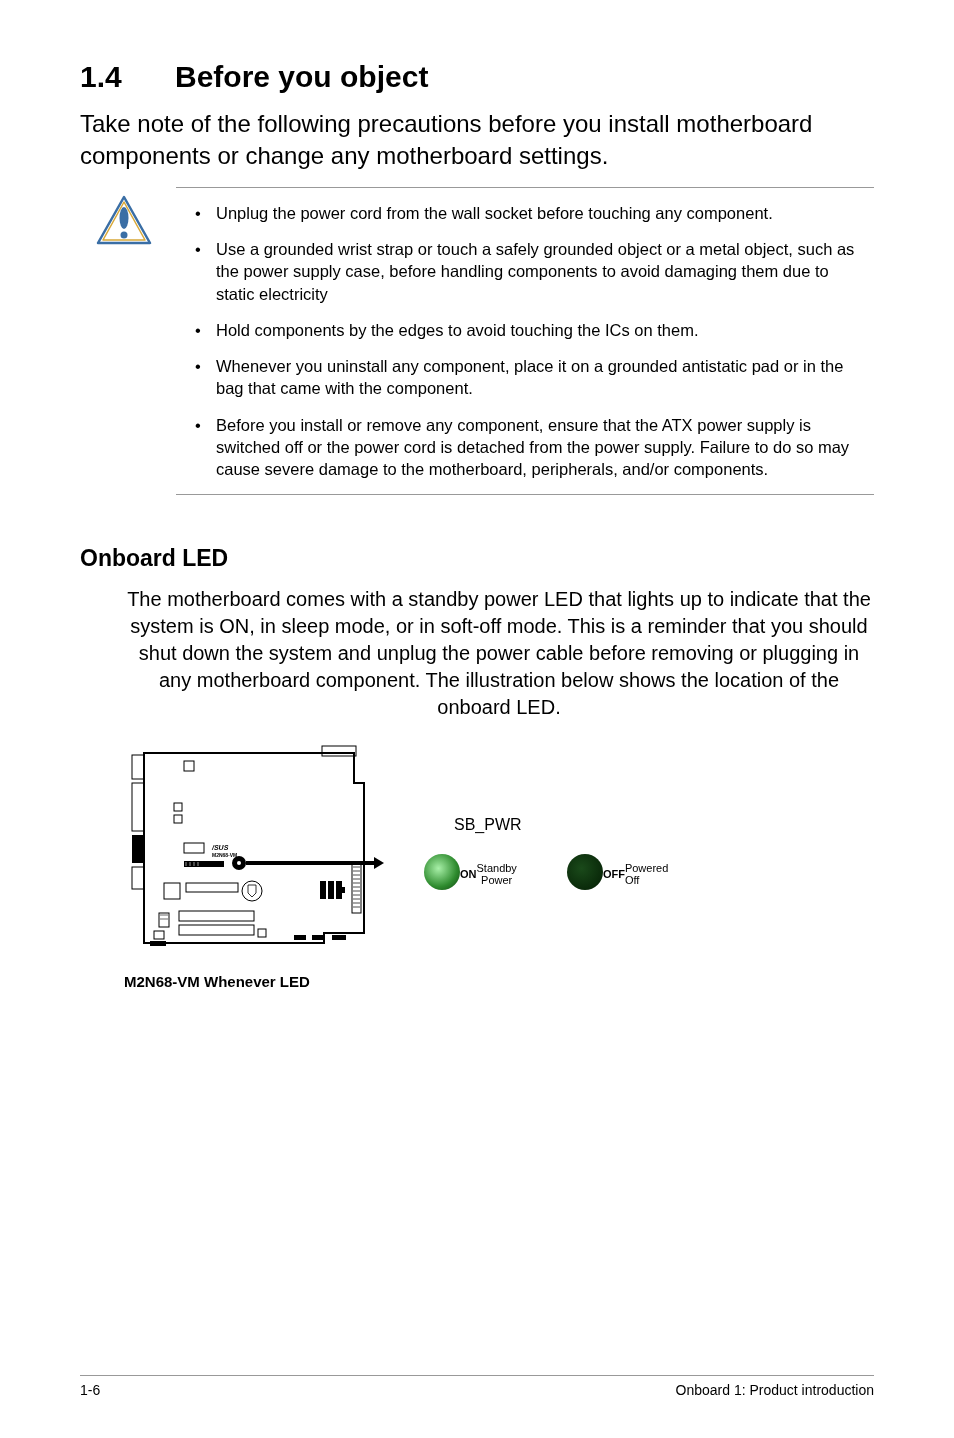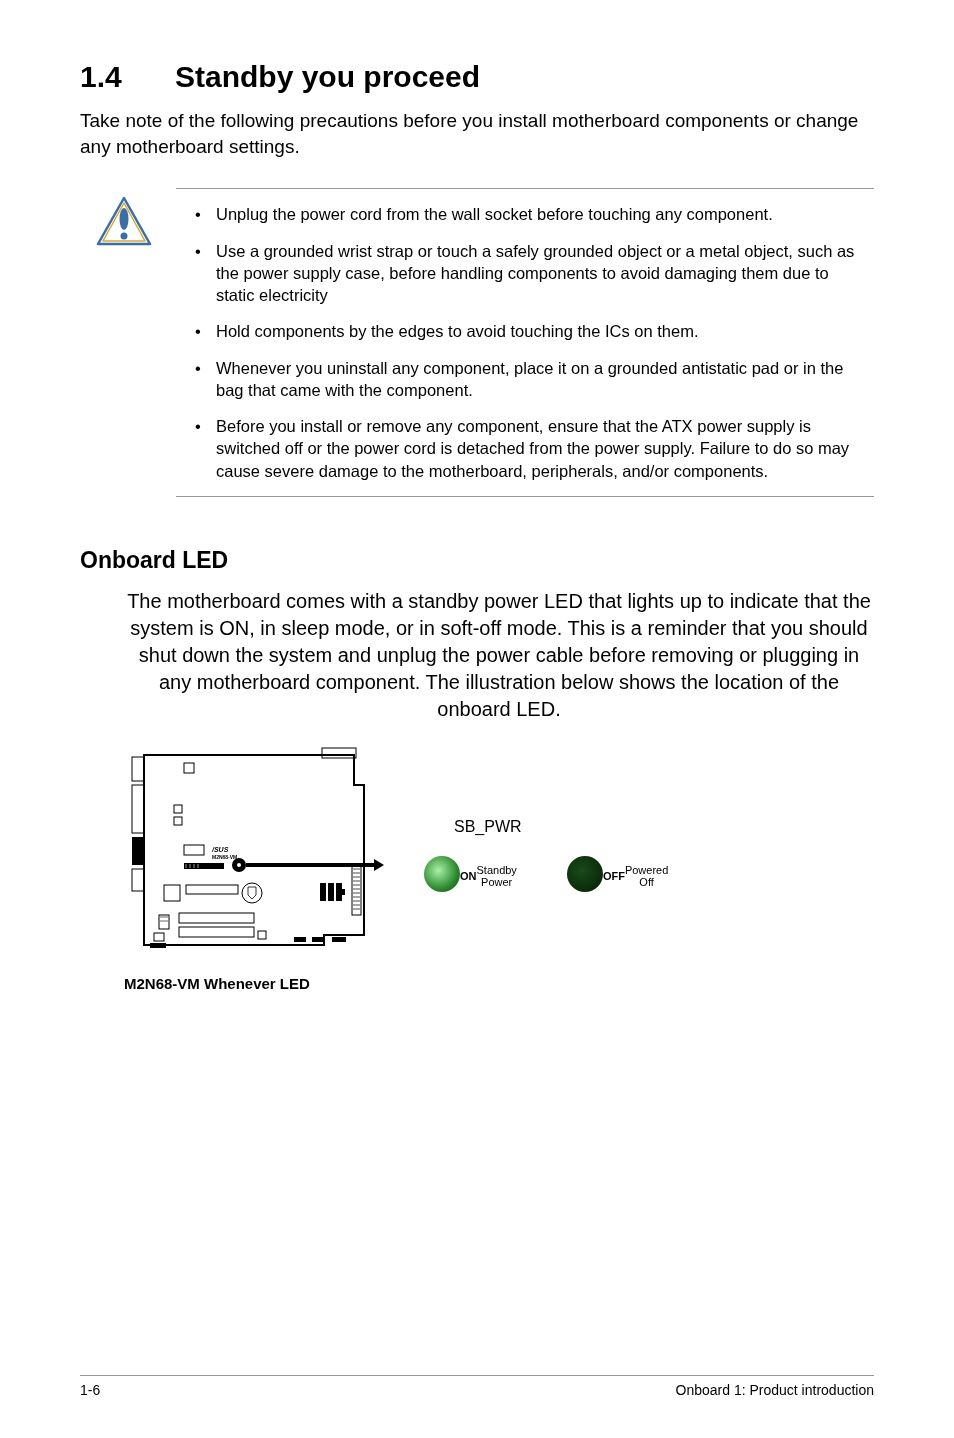--- a/index.html
+++ b/index.html
@@ -108,7 +108,7 @@
 
 <h1 class="section-heading">
   <span class="section-number">1.4</span>
-  <span>Standby you proceed</span>
+  <span>Before you object</span>
 </h1>
 
 <p class="intro-text">Take note of the following precautions before you install motherboard components or change any motherboard settings.</p>

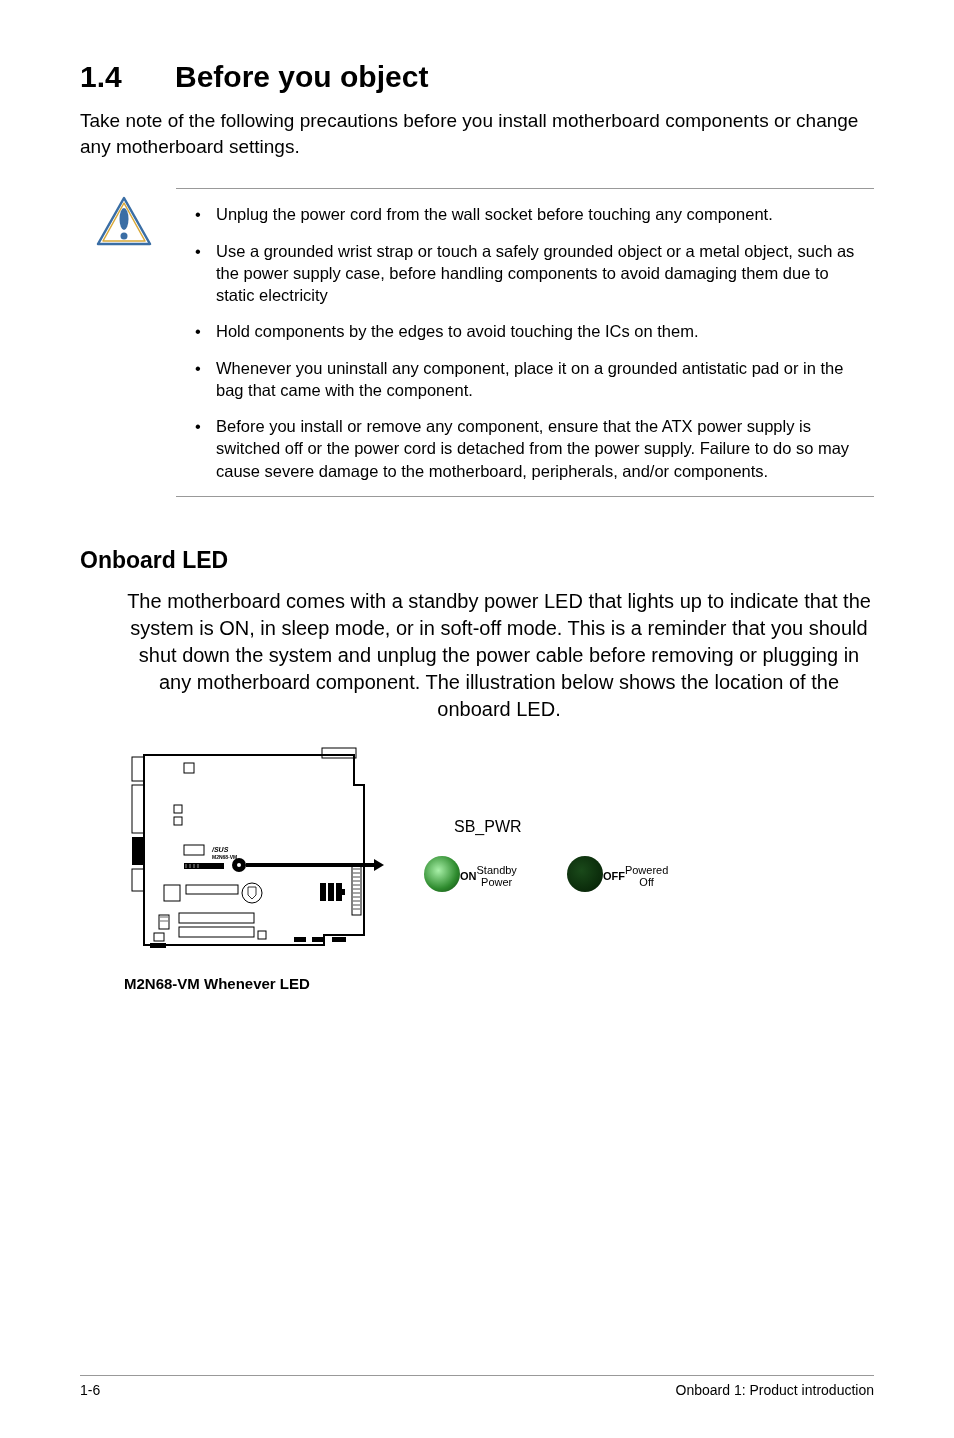--- a/index.html
+++ b/index.html
@@ -20,9 +20,9 @@
   }
   .section-number { width: 95px; }
   .intro-text {
-    font-size: 19px;
+    font-size: 24px;
     line-height: 1.35;
-    margin-bottom: 29px;
+    margin-bottom: 14px;
   }
   .caution-block {
     display: flex;

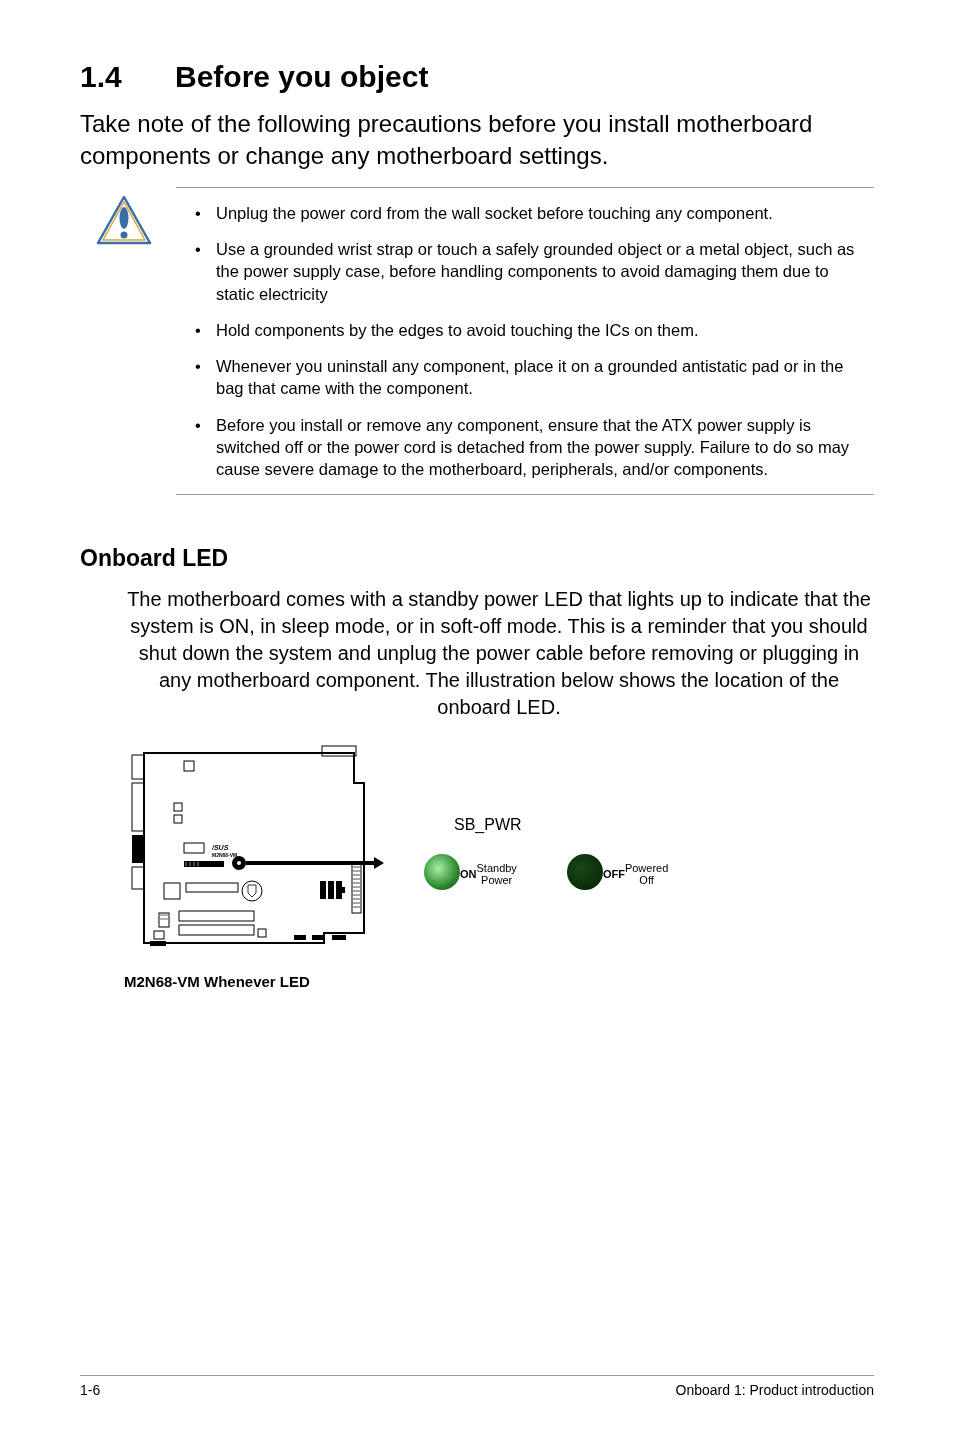--- a/index.html
+++ b/index.html
@@ -235,7 +235,7 @@
       <div class="led-item">
         <div class="led-circle-off"></div>
         <div class="led-bold">OFF</div>
-        <div style="white-space:pre; text-align:center;">Powered
+        <div style="white-space:pre; ">Powered
 Off</div>
       </div>
     </div>

